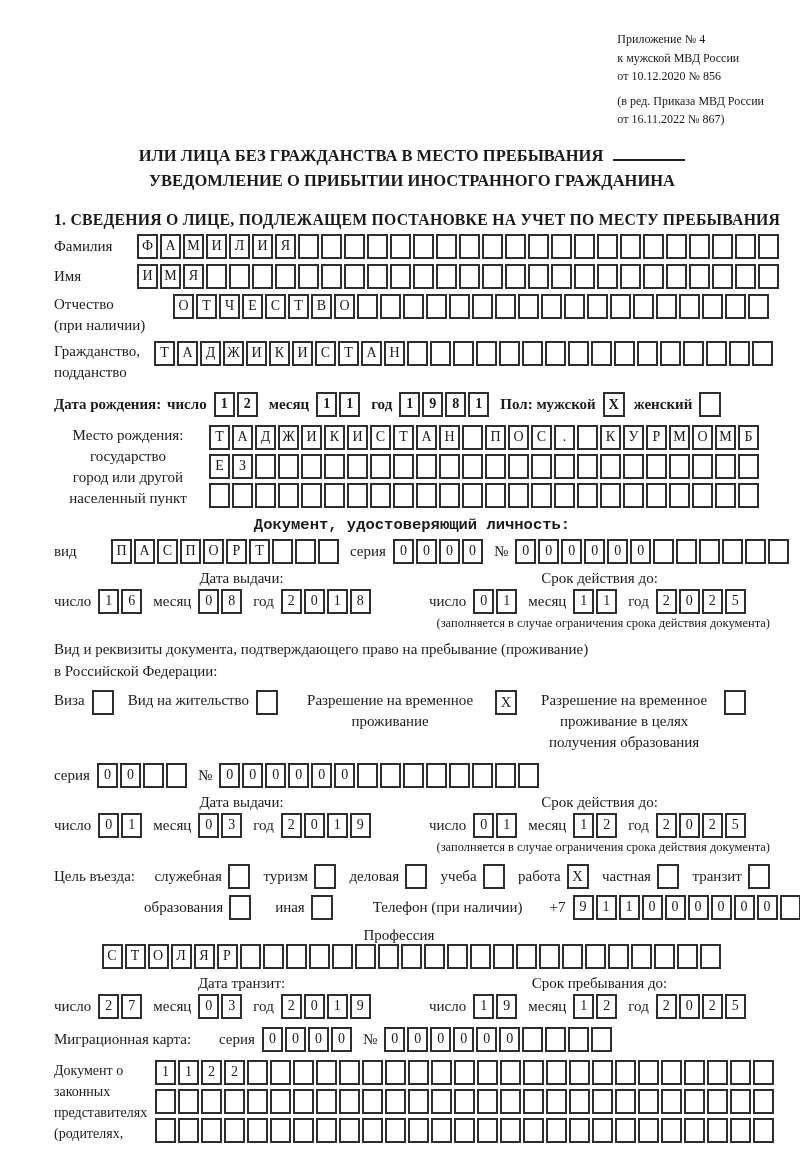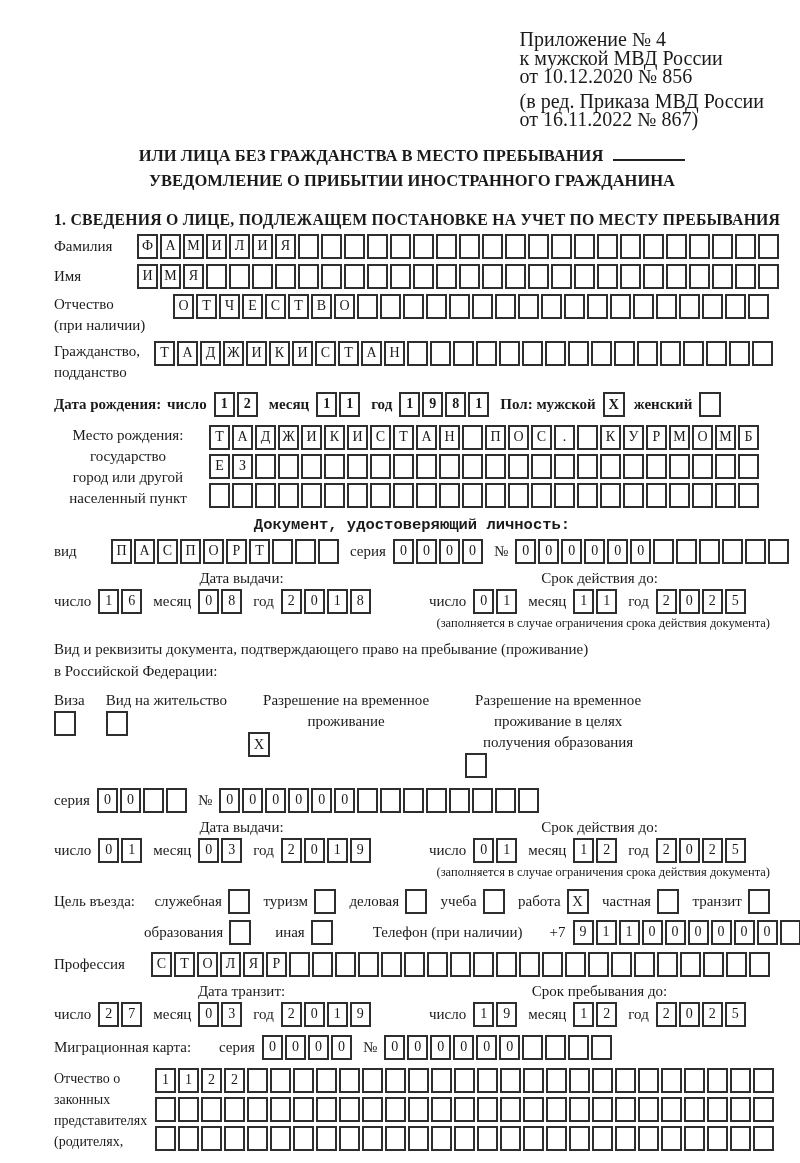--- a/index.html
+++ b/index.html
@@ -10,7 +10,7 @@
   .page{padding:30px 30px 0 54px;}
 
   
-  .appendix{margin-left:auto;width:fit-content;font-size:20px;line-height:18.5px;margin-right:6px;}
+  .appendix{margin-left:auto;width:fit-content;font-size:12px;line-height:18.5px;margin-right:6px;}
   .appendix div:nth-child(4){margin-top:6px;}
   .form-label{text-align:right;font-weight:bold;margin:16px 4px 0 0;letter-spacing:.5px;font-size:15.5px;}
 

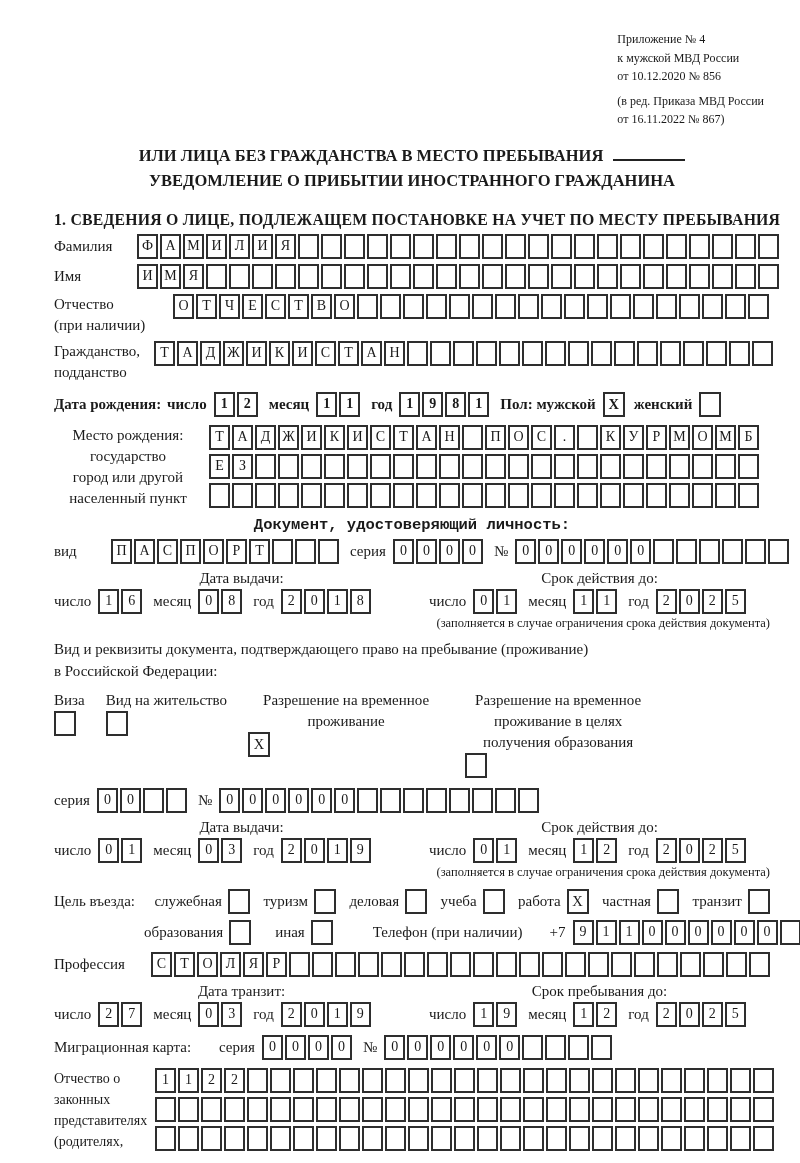--- a/index.html
+++ b/index.html
@@ -63,7 +63,7 @@
 
   
   .opts{display:flex;align-items:flex-start;margin-top:8px;}
-  .opt{display:flex;align-items:flex-start;margin-right:14px;flex-direction:column;}
+  .opt{display:flex;align-items:flex-start;margin-right:14px;}
   .opt:last-child{margin-right:0;}
   .opt .olbl{line-height:21px;margin-right:7px;white-space:nowrap;}
   .opt .omulti{line-height:21px;margin-right:7px;text-align:center;white-space:normal;}

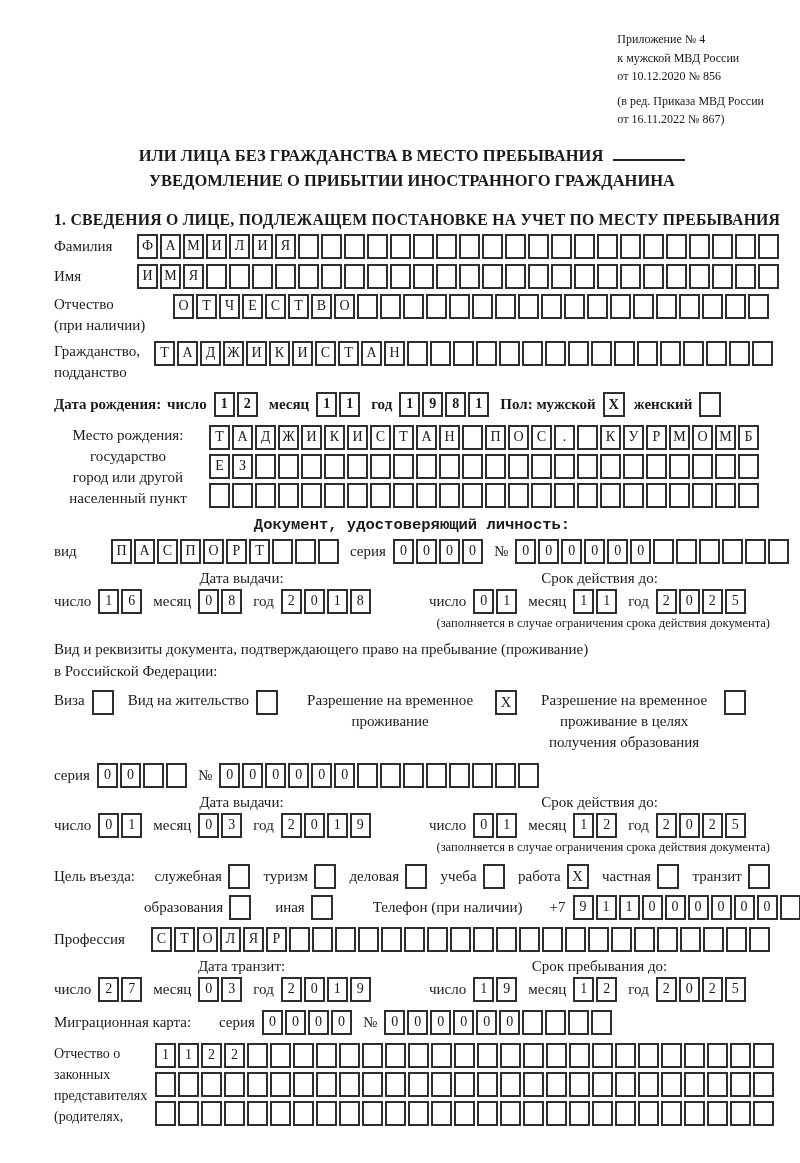--- a/index.html
+++ b/index.html
@@ -603,7 +603,7 @@
       </span>
   </div>
 
-  <div class="row" style="margin-top:7px;">
+  <div class="row" style="margin-top:7px;flex-direction:column;">
     <span class="lbl lw90">Профессия</span>
     <span class="cells">
         <span class="cell">С</span>

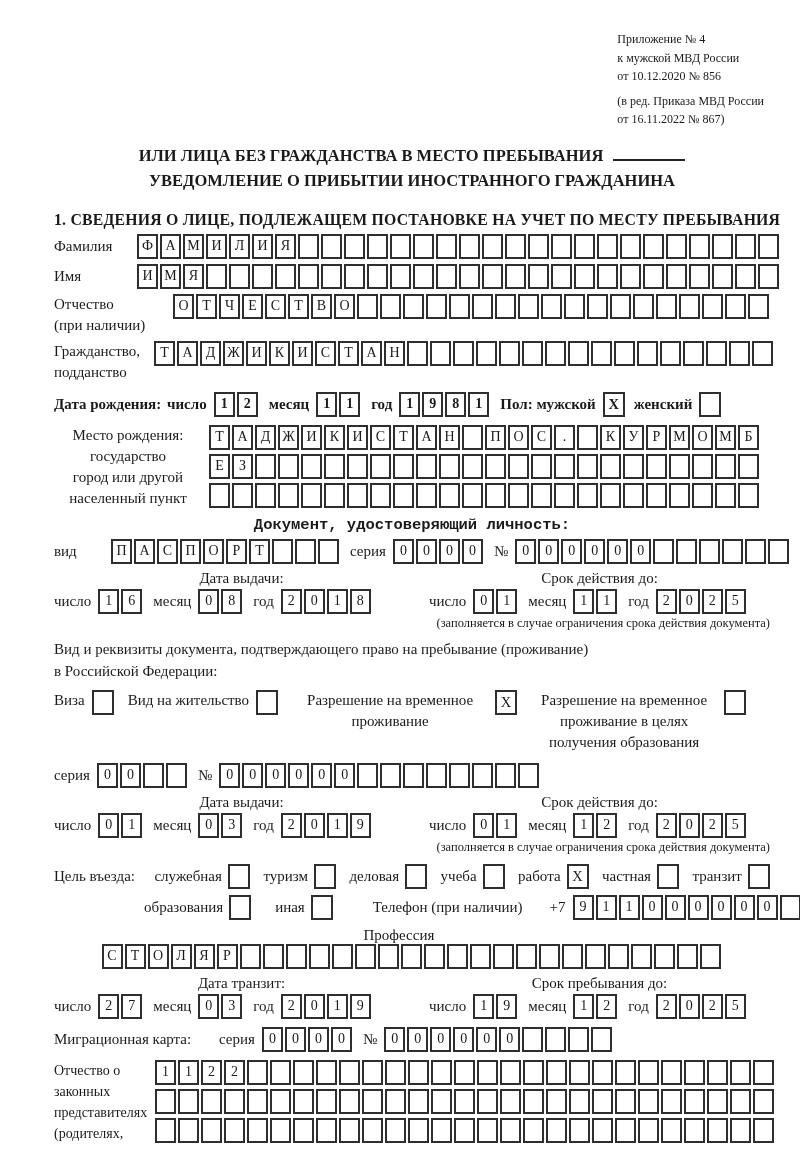--- a/index.html
+++ b/index.html
@@ -709,7 +709,7 @@
 
   <div class="reps">
     <span class="lbl lw94 lbl-col">
-      <span>Отчество о</span><br>
+      <span>Документ о</span><br>
       <span>законных</span><br>
       <span>представителях</span><br>
       <span>(родителях,</span><br>

